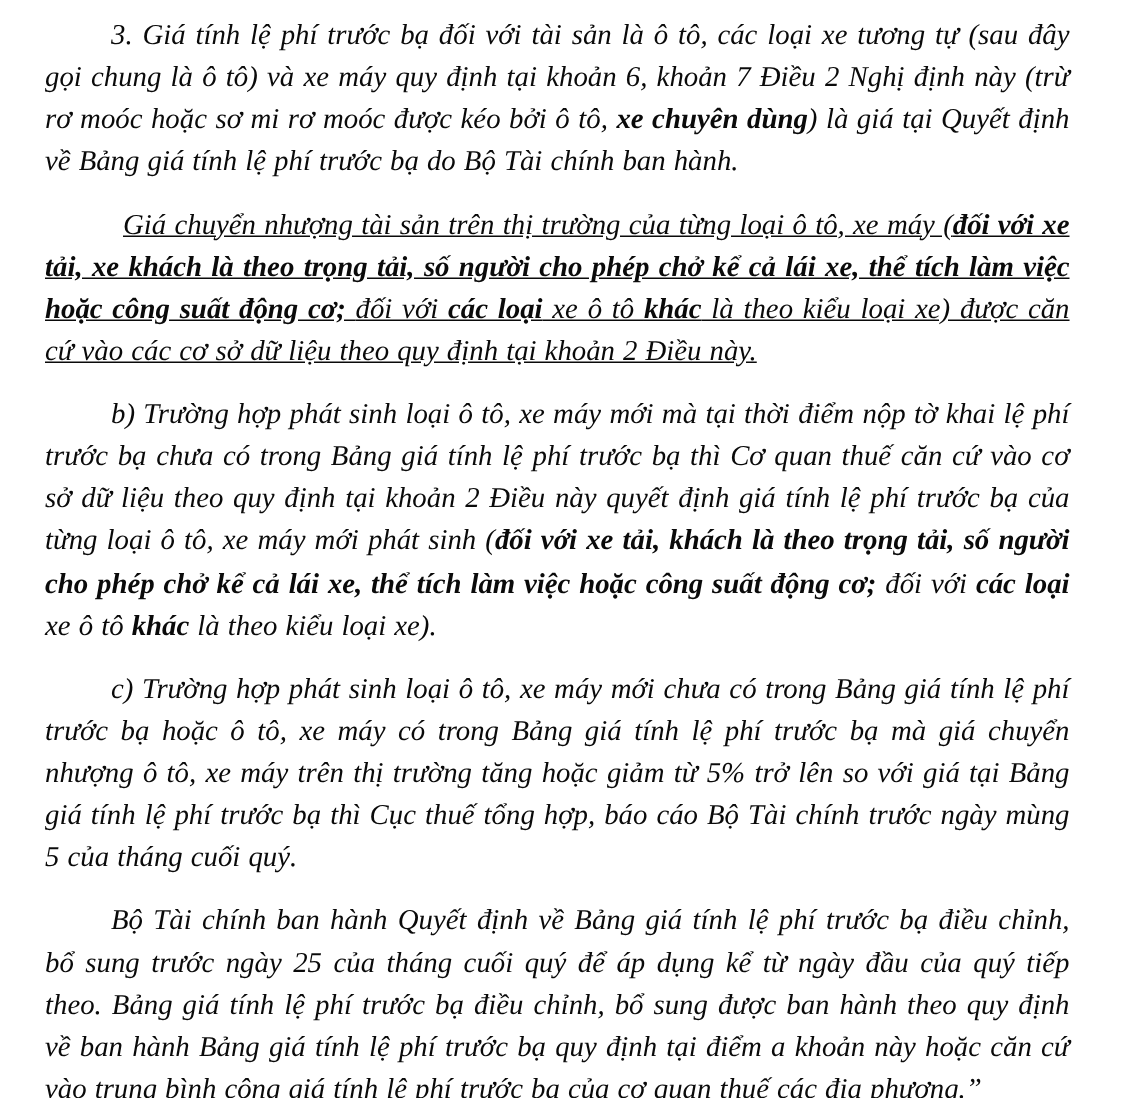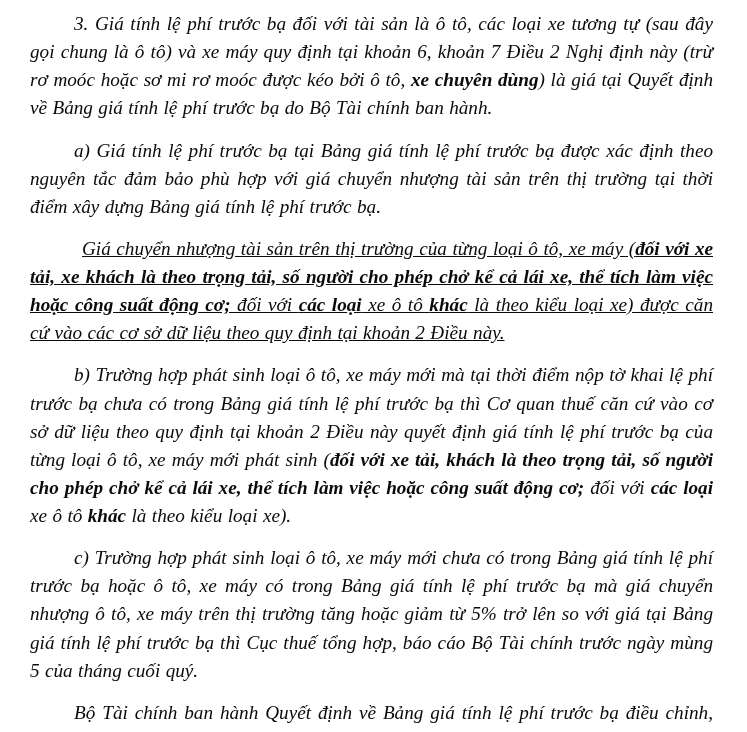--- a/index.html
+++ b/index.html
@@ -48,7 +48,6 @@
 <div class="page">
   <div id="body-text">
       <p class="para"><span>3. Giá tính lệ phí trước bạ đối với tài sản là ô tô, các loại xe tương tự (sau đây gọi chung là ô tô) và xe máy quy định tại khoản 6, khoản 7 Điều 2 Nghị định này (trừ rơ moóc hoặc sơ mi rơ moóc được kéo bởi ô tô, </span><b>xe chuyên dùng</b><span>) là giá tại Quyết định về Bảng giá tính lệ phí trước bạ do Bộ Tài chính ban hành.</span></p>
-      <p class="para"><span>a) Giá tính lệ phí trước bạ tại Bảng giá tính lệ phí trước bạ được xác định theo nguyên tắc đảm bảo phù hợp với giá chuyển nhượng tài sản trên thị trường tại thời điểm xây dựng Bảng giá tính lệ phí trước bạ.</span></p>
       <p class="para indent-wide"><span>Giá chuyển nhượng tài sản trên thị trường của từng loại ô tô, xe máy (</span><b>đối với xe tải, xe khách là theo trọng tải, số người cho phép chở kể cả lái xe, thể tích làm việc hoặc công suất động cơ; </b><span>đối với </span><b>các loại</b><span> xe ô tô </span><b>khác</b><span> là theo kiểu loại xe) được căn cứ vào các cơ sở dữ liệu theo quy định tại khoản 2 Điều này.</span></p>
       <p class="para"><span>b) Trường hợp phát sinh loại ô tô, xe máy mới mà tại thời điểm nộp tờ khai lệ phí trước bạ chưa có trong Bảng giá tính lệ phí trước bạ thì Cơ quan thuế căn cứ vào cơ sở dữ liệu theo quy định tại khoản 2 Điều này quyết định giá tính lệ phí trước bạ của từng loại ô tô, xe máy mới phát sinh (</span><b>đối với xe tải, khách là theo trọng tải, số người cho phép chở kể cả lái xe, thể tích làm việc hoặc công suất động cơ; </b><span>đối với </span><b>các loại</b><span> xe ô tô </span><b>khác</b><span> là theo kiểu loại xe).</span></p>
       <p class="para"><span>c) Trường hợp phát sinh loại ô tô, xe máy mới chưa có trong Bảng giá tính lệ phí trước bạ hoặc ô tô, xe máy có trong Bảng giá tính lệ phí trước bạ mà giá chuyển nhượng ô tô, xe máy trên thị trường tăng hoặc giảm từ 5% trở lên so với giá tại Bảng giá tính lệ phí trước bạ thì Cục thuế tổng hợp, báo cáo Bộ Tài chính trước ngày mùng 5 của tháng cuối quý.</span></p>

